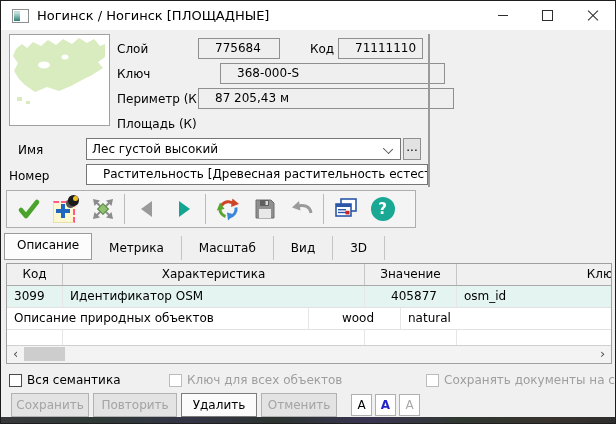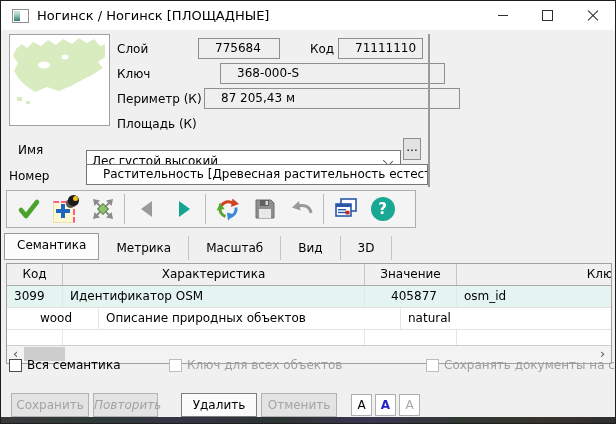--- a/index.html
+++ b/index.html
@@ -118,7 +118,7 @@
   <div class="fld" style="left:200px;top:62px;width:225px;margin-left:19px;">368-000-S</div>
 
   <div class="fld-label" style="left:116px;top:88px;">Периметр (К)</div>
-  <div class="fld" style="left:203px;top:87px;width:256px;">87 205,43 м</div>
+  <div class="fld" style="left:197px;top:87px;width:256px;">87 205,43 м</div>
 
   <div class="fld-label" style="left:116px;top:113px;">Площадь (К)</div>
 

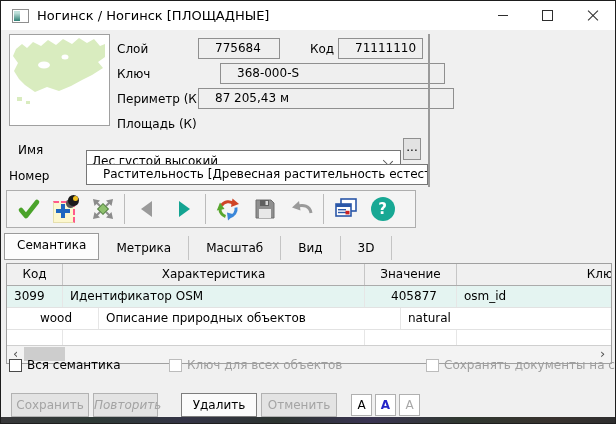--- a/index.html
+++ b/index.html
@@ -123,7 +123,7 @@
   <div class="fld-label" style="left:116px;top:113px;">Площадь (К)</div>
 
   <div class="fld-label" style="left:17px;top:139px;">Имя</div>
-  <div class="combo" style="left:85px;top:137px;width:315px;margin-top:12px;">
+  <div class="combo" style="left:85px;top:137px;width:315px;">
     <span>Лес густой высокий</span>
     <span class="chev"></span>
   </div>

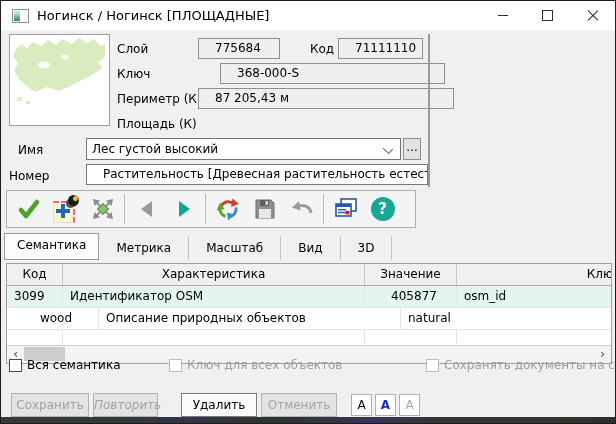--- a/index.html
+++ b/index.html
@@ -211,7 +211,7 @@
   </div>
 
   <div class="tabbar">
-    <div class="tab active">Семантика</div>
+    <div class="tab active">Описание</div>
     <div class="tab">Метрика</div>
     <div class="tab">Масштаб</div>
     <div class="tab">Вид</div>

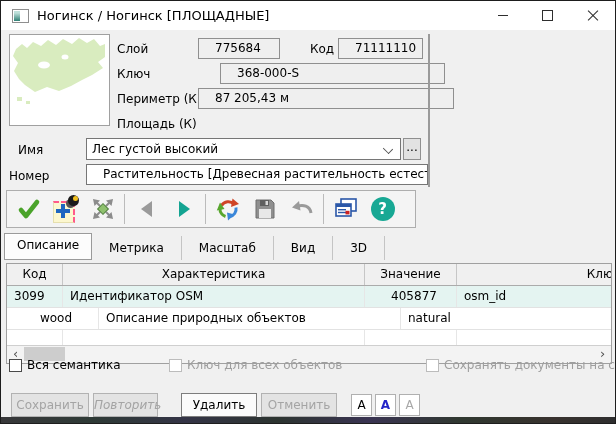--- a/index.html
+++ b/index.html
@@ -232,8 +232,8 @@
       <div class="td c3">osm_id</div>
     </div>
     <div class="t-row">
+      <div class="td c1">Описание природных объектов</div>
       <div class="td c2">wood</div>
-      <div class="td c1">Описание природных объектов</div>
       <div class="td c3">natural</div>
     </div>
     <div class="t-empty">

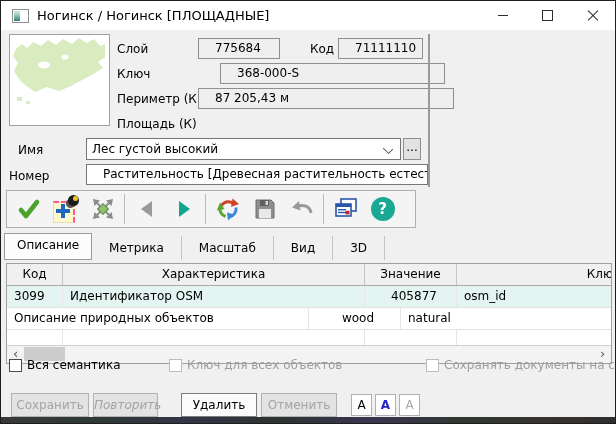--- a/index.html
+++ b/index.html
@@ -62,7 +62,7 @@
   .sb-arrow.right{right:0;}
   .sb-thumb{position:absolute;left:17px;top:1px;width:41px;height:14px;background:#cdcdcd;}
   
-  .cb{position:absolute;top:356px;height:16px;display:flex;align-items:center;white-space:nowrap;}
+  .cb{position:absolute;top:371px;height:16px;display:flex;align-items:center;white-space:nowrap;}
   .cb-box{width:13px;height:13px;box-sizing:border-box;background:#fff;border:1px solid #4a4a4a;flex:none;}
   .cb.disabled .cb-box{border-color:#bcbcbc;}
   .cb-label{margin-left:5px;}

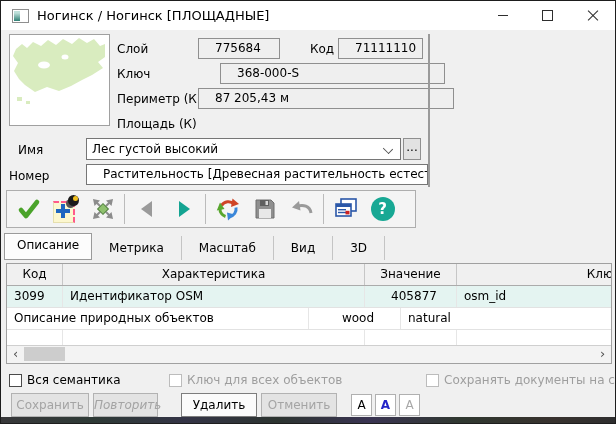--- a/index.html
+++ b/index.html
@@ -263,7 +263,7 @@
   </div>
 
   <div class="btn" style="left:10px;width:78px;">Сохранить</div>
-  <div class="btn" style="left:92px;width:65px;font-style:italic;">Повторить</div>
+  <div class="btn" style="left:92px;width:84px;">Повторить</div>
   <div class="btn enabled" style="left:180px;width:76px;">Удалить</div>
   <div class="btn" style="left:260px;width:76px;">Отменить</div>
 

